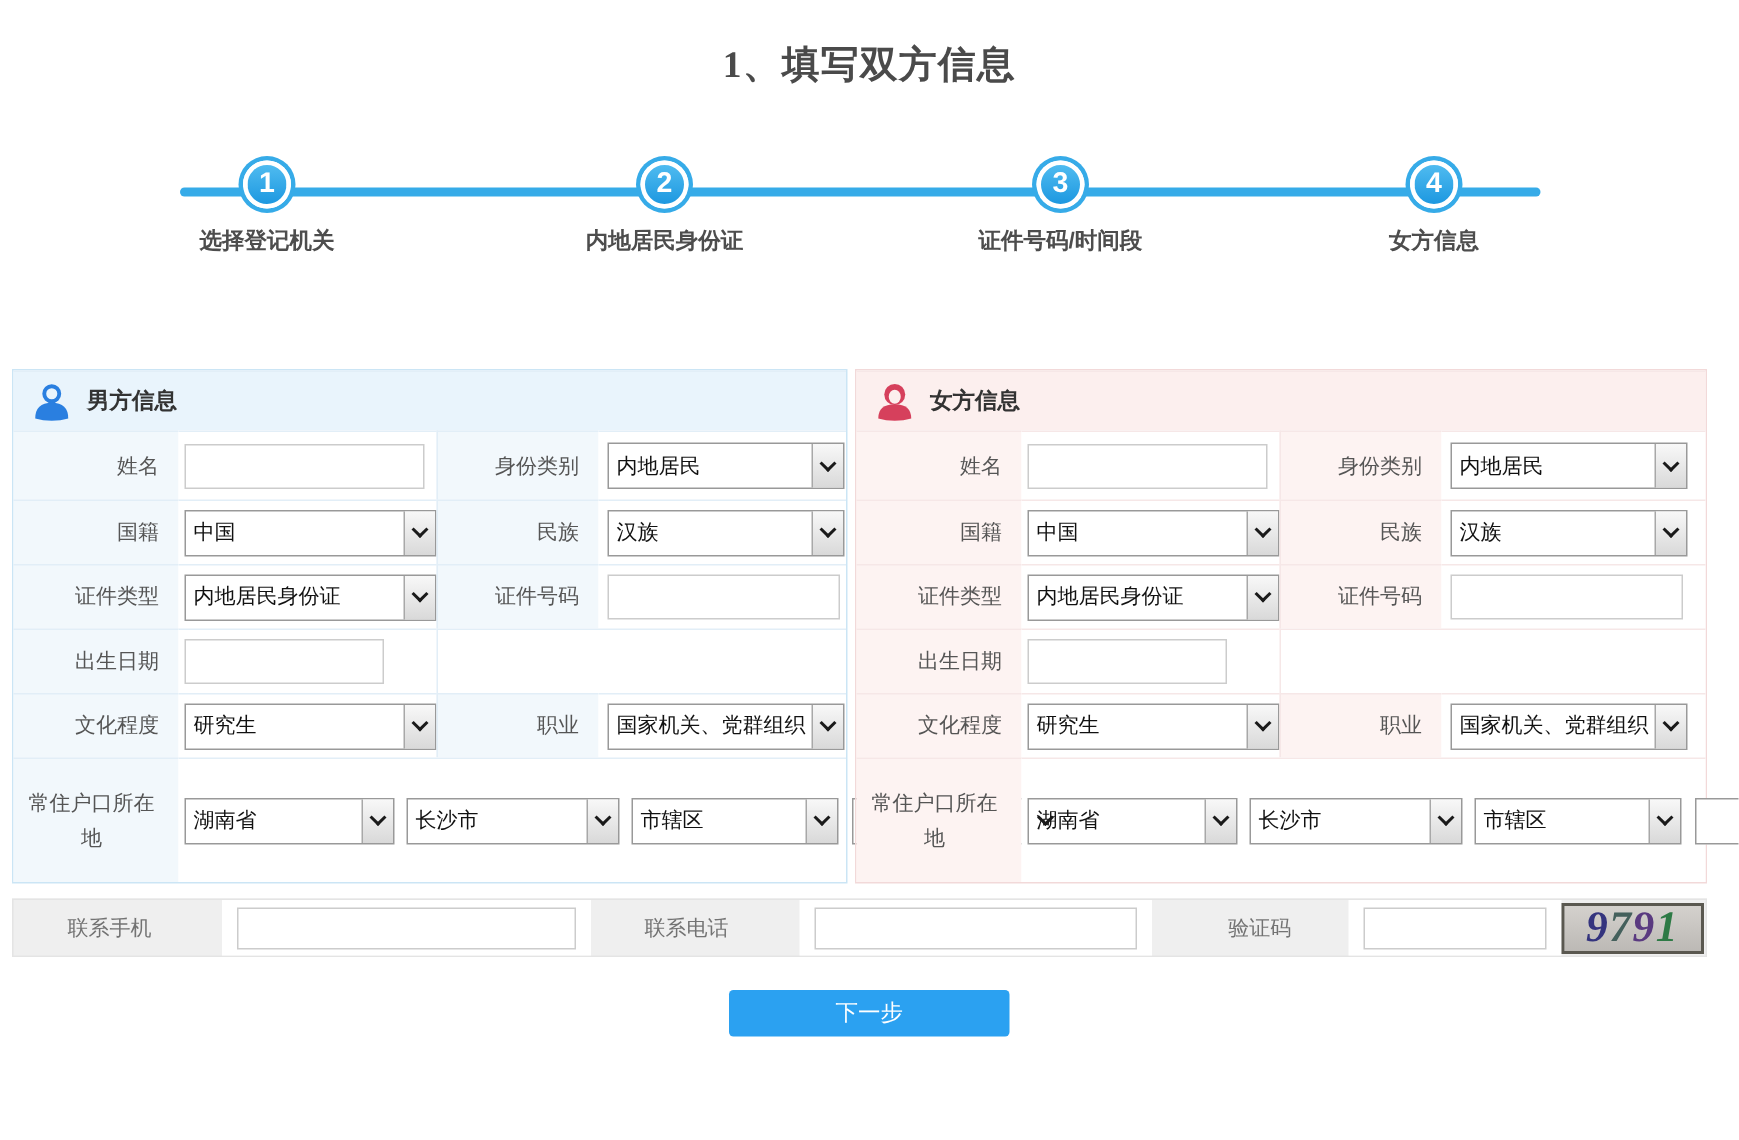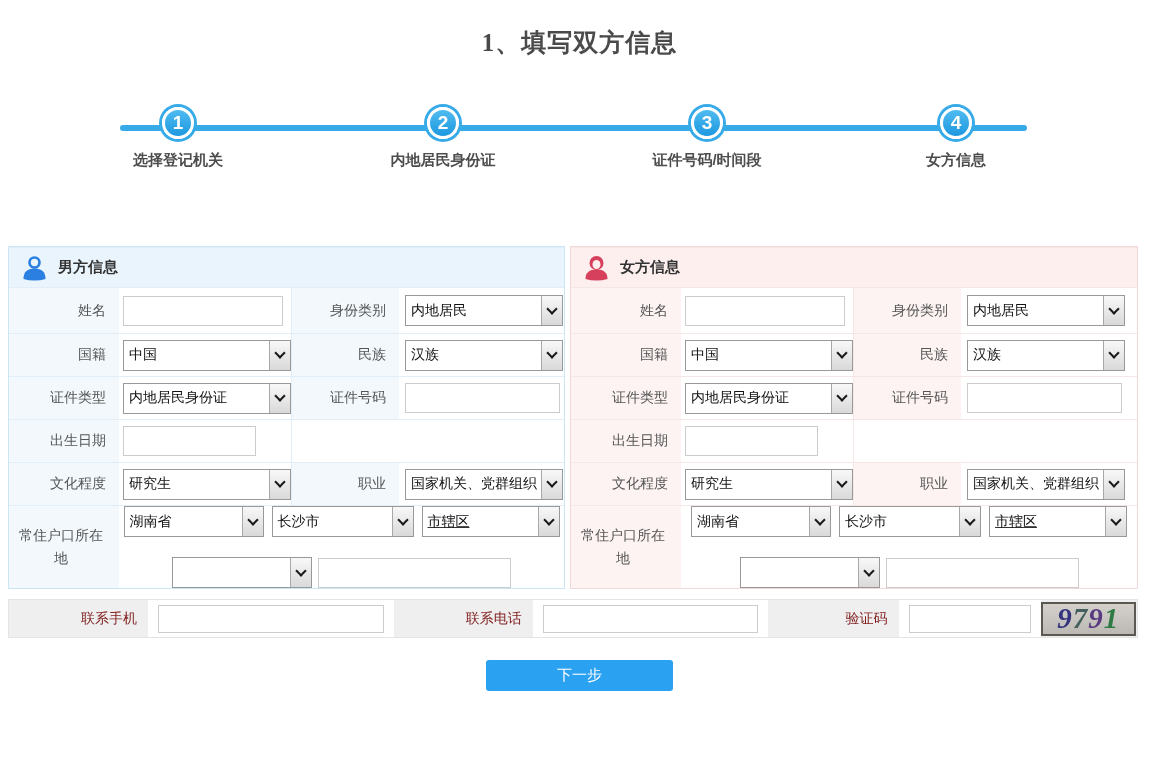--- a/index.html
+++ b/index.html
@@ -97,7 +97,7 @@
 
   .residence-label span { display:inline-block; width:90px; text-align:center; line-height:1.65; }
 
-  .res-area { grid-column:2 / 5; display:flex; flex-direction:column; justify-content:space-between; gap:5px; padding-right:4px; }
+  .res-area { grid-column:2 / 5; display:flex; flex-direction:row; justify-content:space-between; gap:5px; padding-right:4px; }
   .res-row { display:flex; align-items:center; gap:6px; padding-left:4px; }
   .res-row .gap8 { margin-left:2px; }
   .res-input { flex:1; height:30px; border:1px solid #ccc; outline:none; font-size:14px; padding:0 5px; font-family:inherit; }

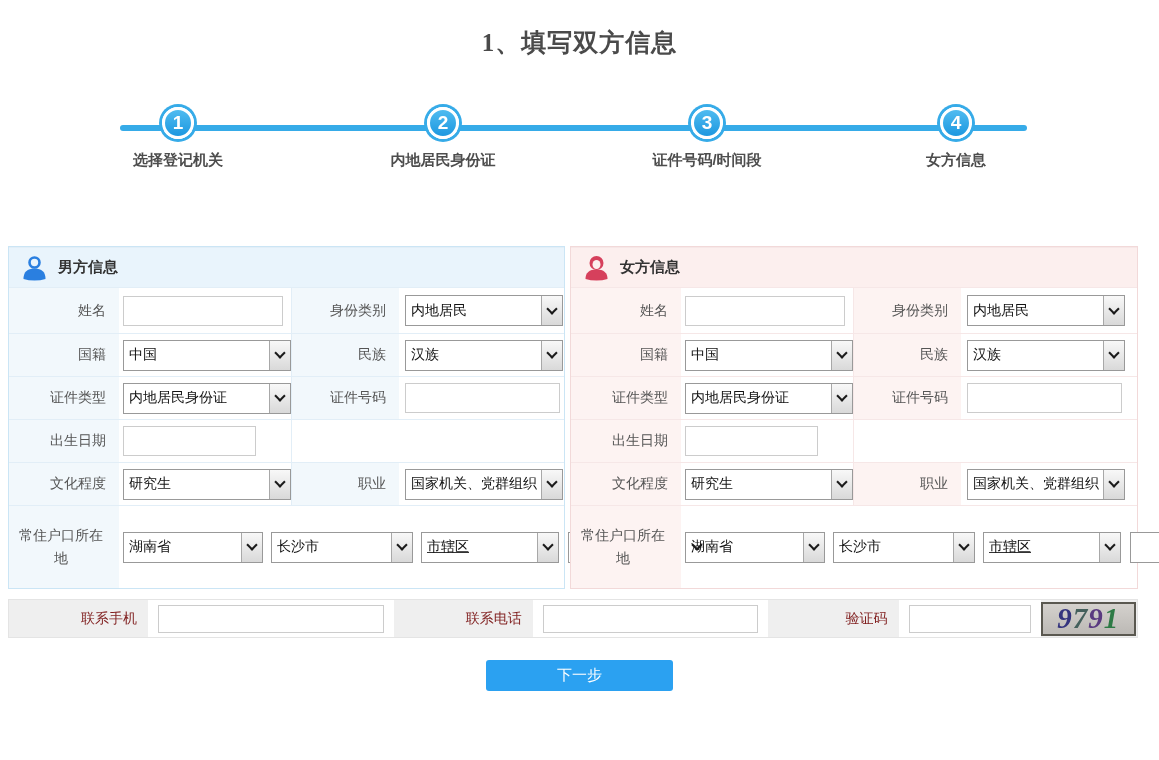--- a/index.html
+++ b/index.html
@@ -93,7 +93,7 @@
   .sel.w158 { width:158px; margin-left:6px; }
   .sel.w140 { width:140px; }
   .sel.w142 { width:142px; }
-  .sel.w138 { width:138px;text-decoration:underline; }
+  .sel.w138 { width:138px; }
 
   .residence-label span { display:inline-block; width:90px; text-align:center; line-height:1.65; }
 

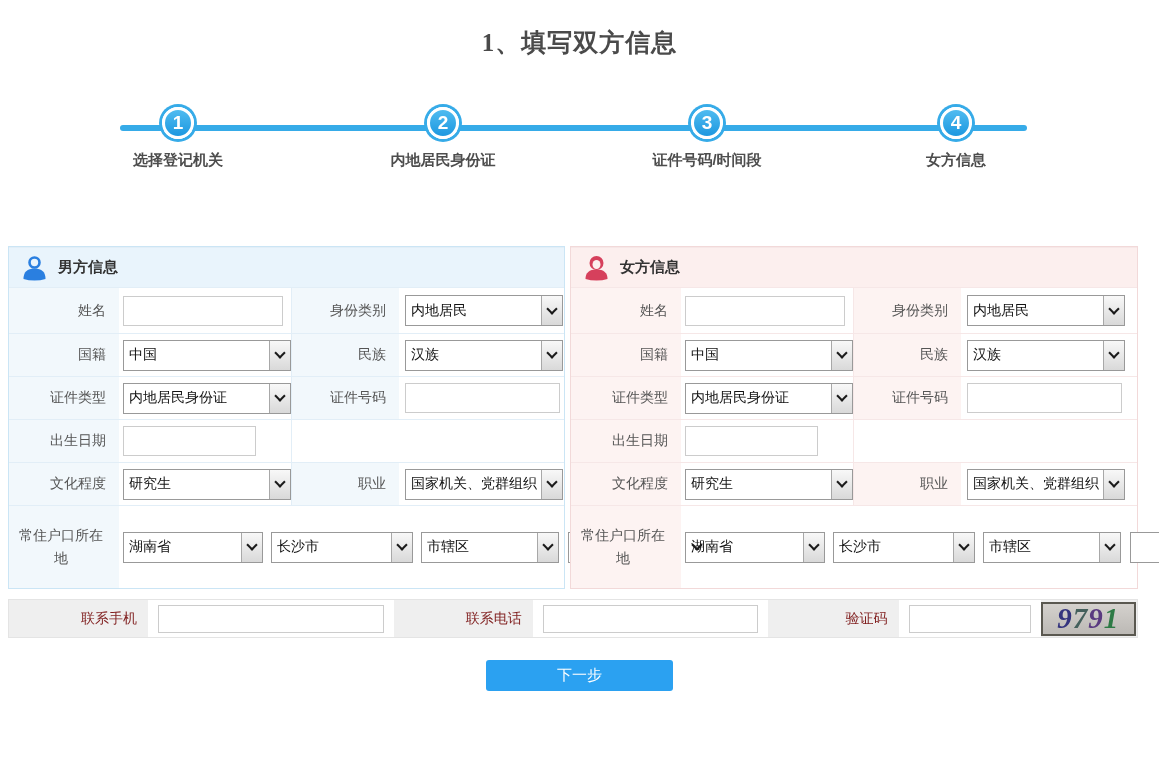--- a/index.html
+++ b/index.html
@@ -110,7 +110,7 @@
     display:flex; align-items:center; height:39px; margin:10px 21px 0 8px;
     background:#efefef; border:1px solid #e4e4e4;
   }
-  .clabel { font-size:14px; color:#7f1d1d; text-align:right; padding-right:11px; }
+  .clabel { font-size:14px; color:#737373; text-align:center; padding-right:11px; }
   .cl1 { width:140px; } .cl2 { width:140px; } .cl3 { width:131px; }
   .cwhite { background:#fff; height:100%; display:flex; align-items:center; padding:0 10px; }
   .cw1 { width:247px; } .cw2 { width:237px; } .cw3 { width:143px; }

